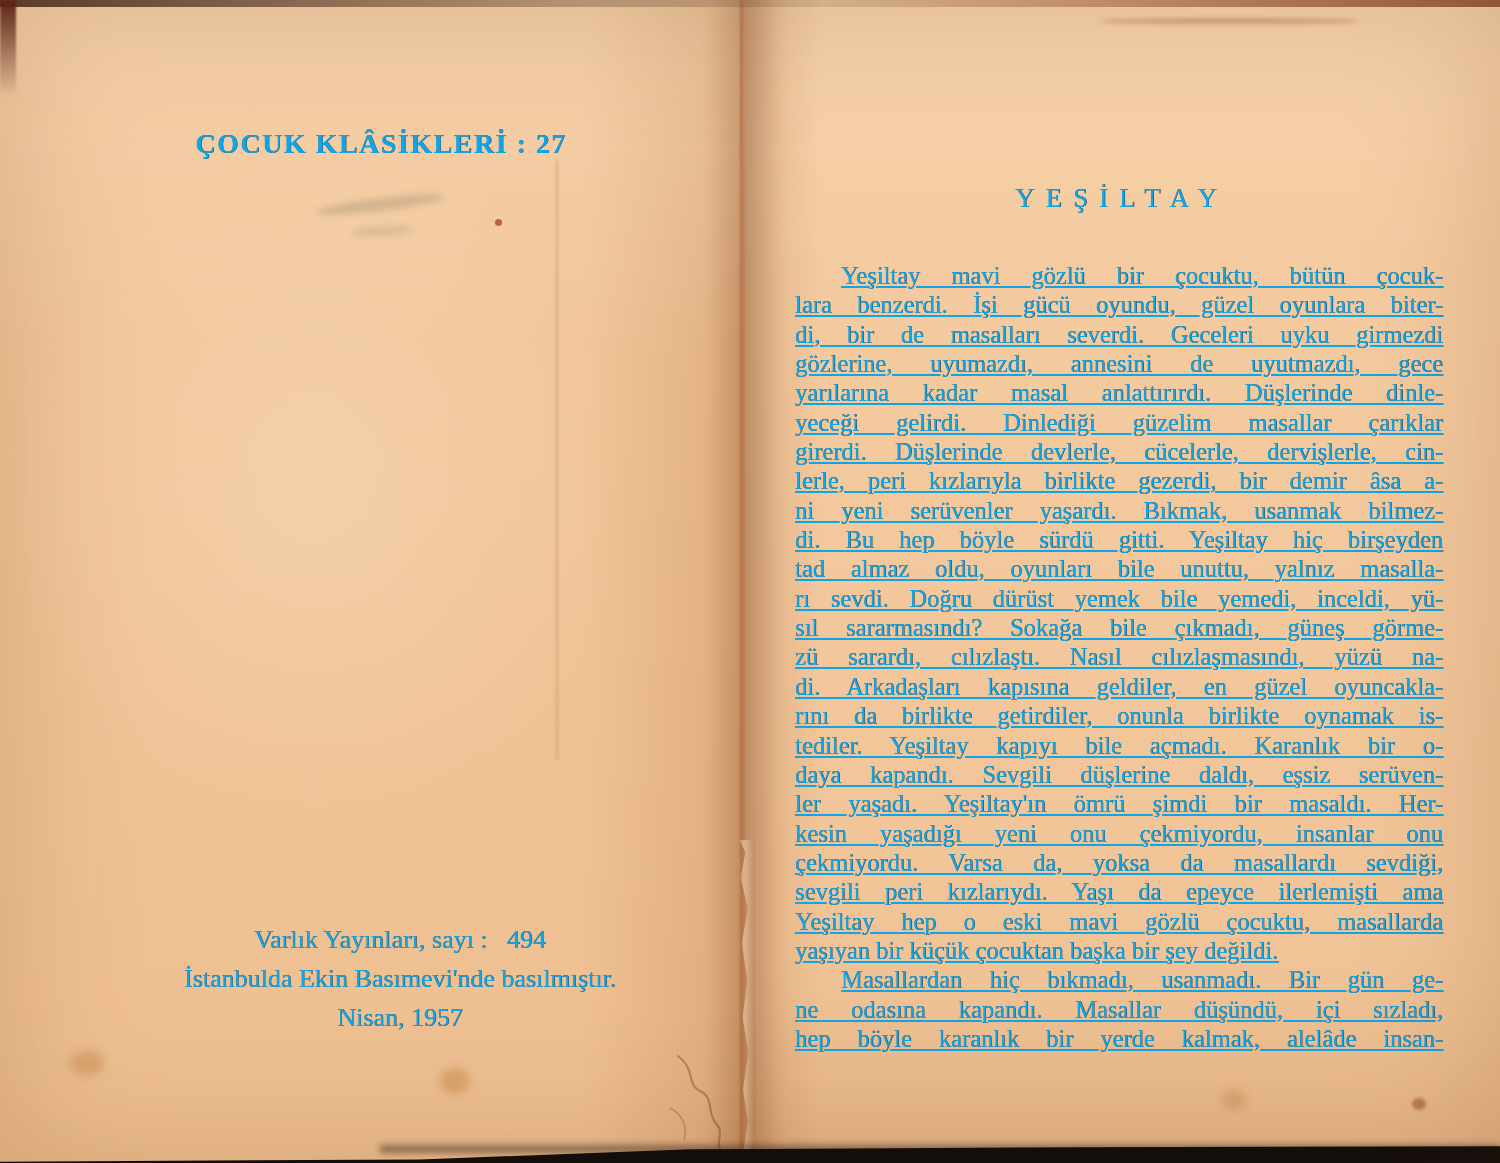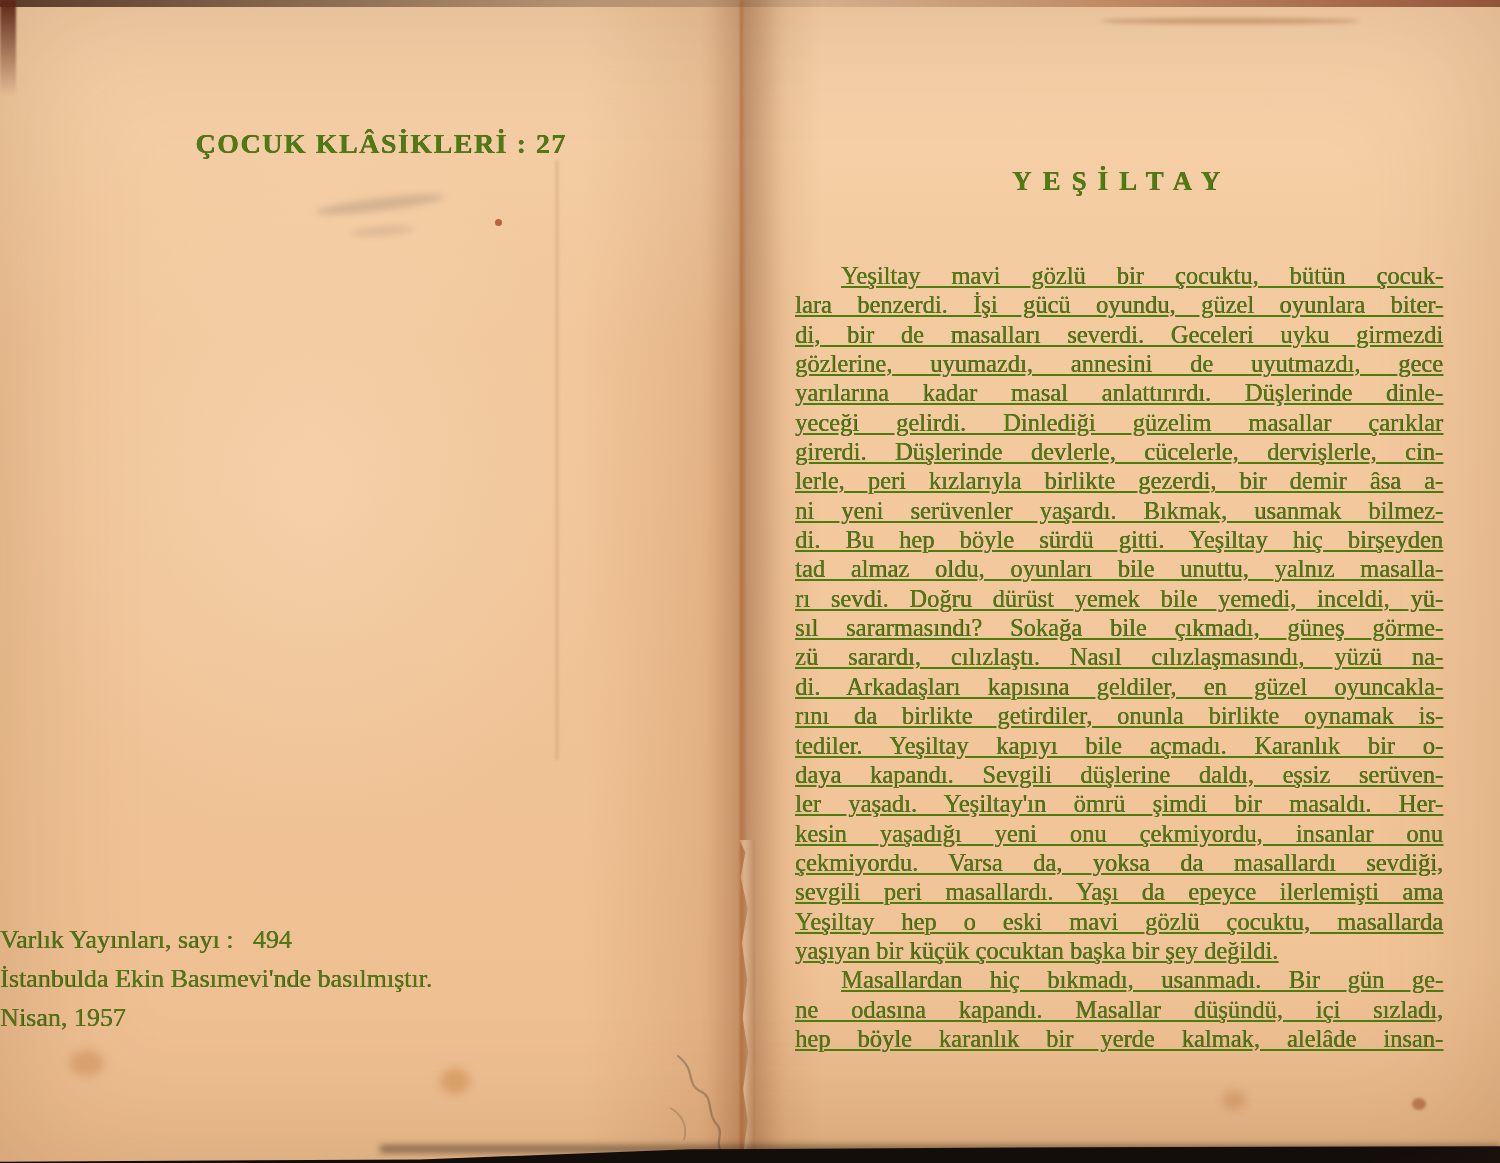--- a/index.html
+++ b/index.html
@@ -22,7 +22,7 @@
   #scan::after{content:"";position:absolute;inset:0;pointer-events:none;
     box-shadow:inset 0 0 140px rgba(110,60,20,.22);}
   
-  .ink{color:#4d7c0f;text-shadow:.35px 0 0 #41342a;}
+  .ink{color:#0ea5e9;text-shadow:.35px 0 0 #41342a;}
   
   #series-header{position:absolute;left:0;top:128px;width:762px;text-align:center;
     font-size:28px;font-weight:700;letter-spacing:1.5px;}

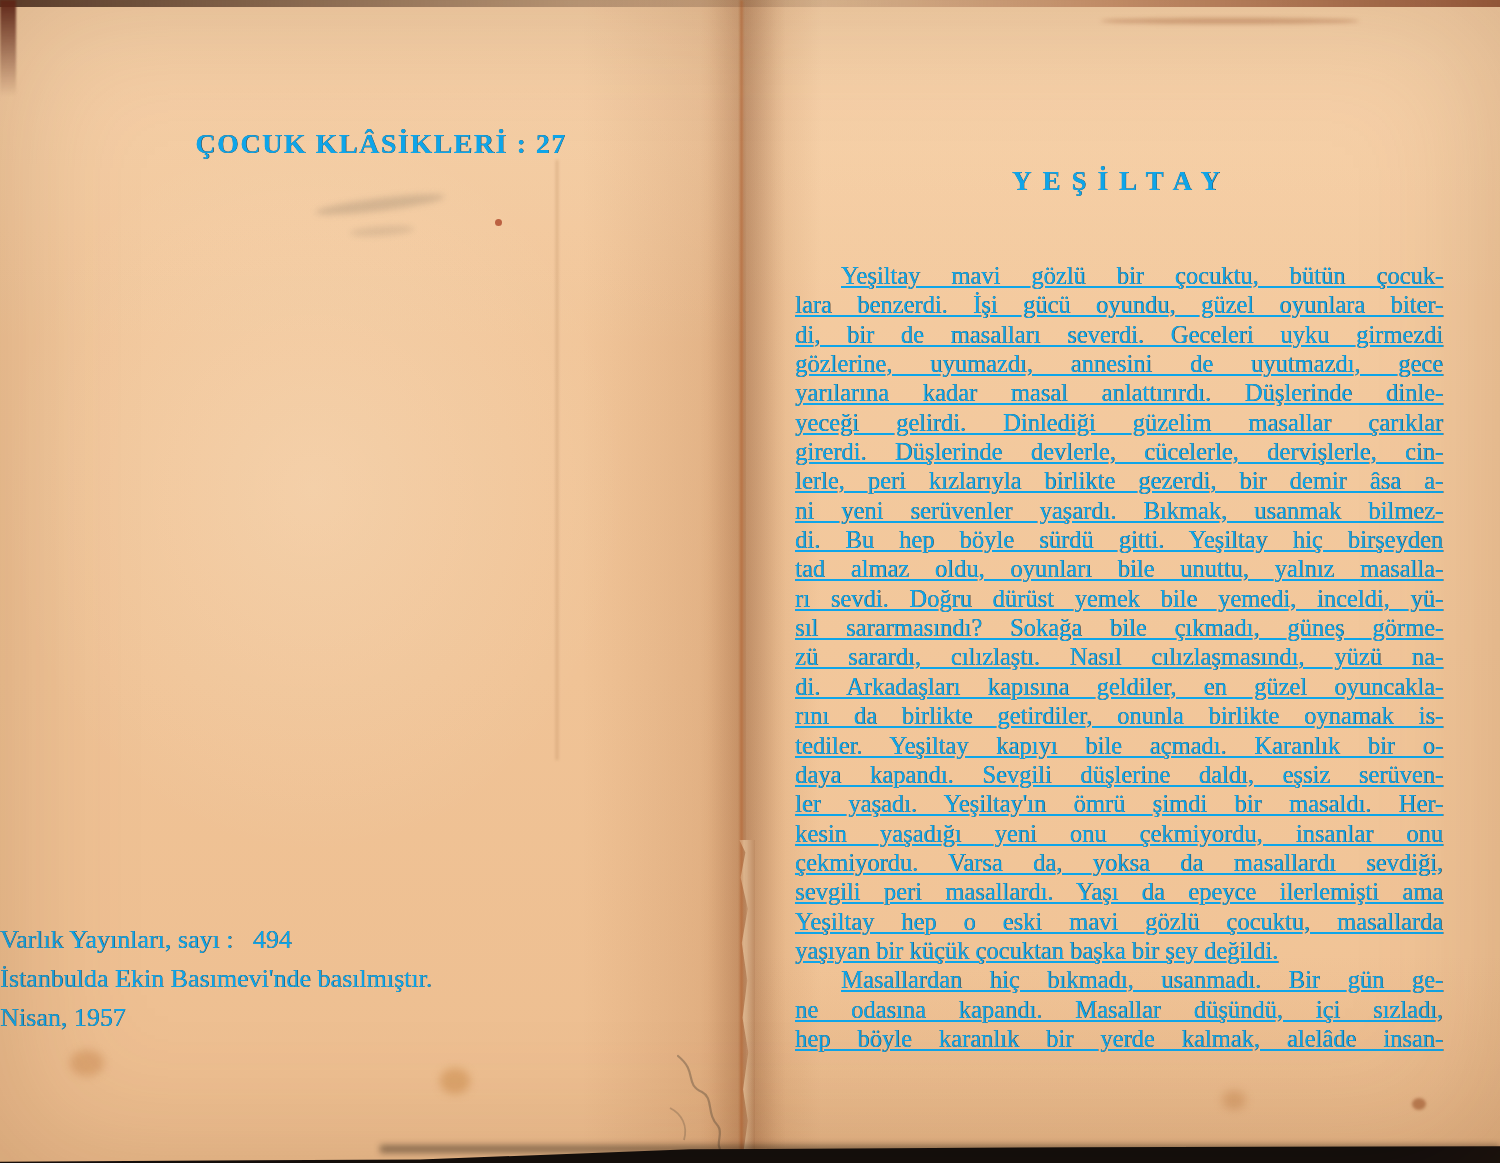--- a/index.html
+++ b/index.html
@@ -29,8 +29,8 @@
   #colophon{position:absolute;left:0;top:920px;width:800px;
     font-size:26px;line-height:39px;}
   
-  #story-title{position:absolute;left:760px;top:166px;width:712px;text-align:center;
-    font-size:27px;font-weight:700;letter-spacing:11px;text-indent:11px;}
+  #story-title{position:absolute;left:760px;top:183px;width:712px;text-align:center;
+    font-size:27px;font-weight:400;letter-spacing:11px;text-indent:11px;}
   #story-body{position:absolute;left:795px;top:261px;width:648px;font-size:24.5px;text-decoration:underline;}
   .bline{height:29.35px;line-height:29.35px;white-space:nowrap;
     text-align:justify;text-align-last:justify;}

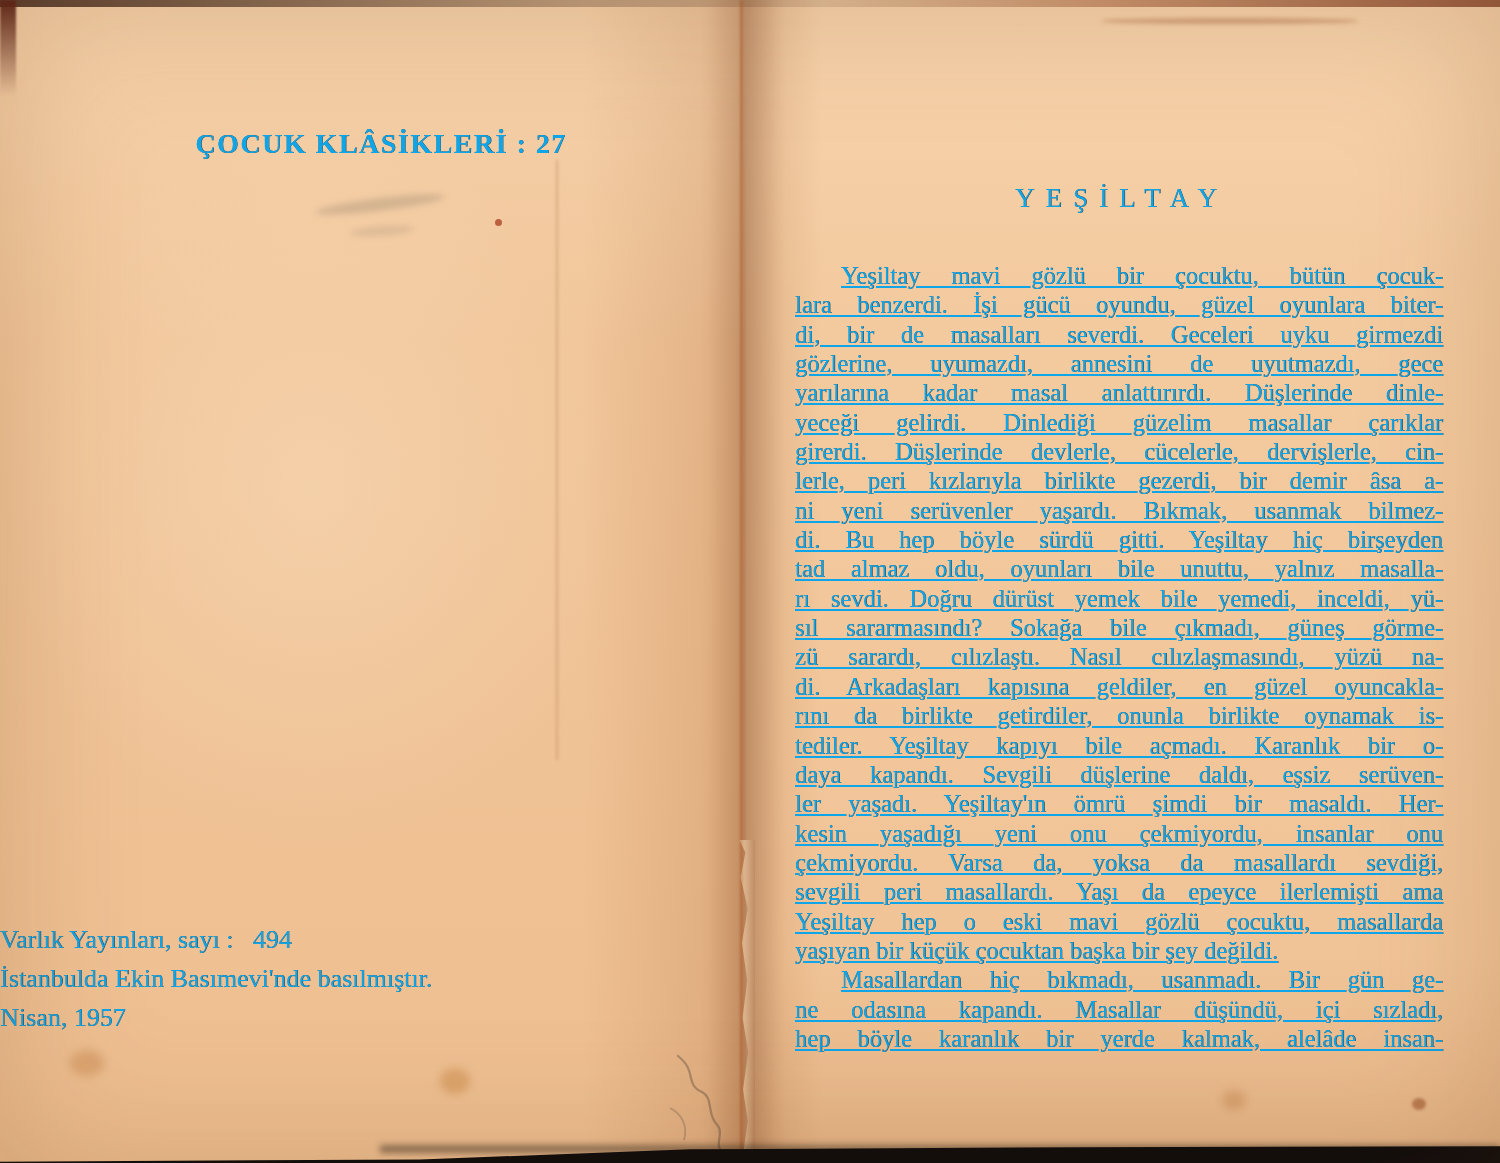--- a/index.html
+++ b/index.html
@@ -130,7 +130,7 @@
     <div class="bline">ler yaşadı. Yeşiltay'ın ömrü şimdi bir masaldı. Her-</div>
     <div class="bline">kesin yaşadığı yeni onu çekmiyordu, insanlar onu</div>
     <div class="bline">çekmiyordu. Varsa da, yoksa da masallardı sevdiği,</div>
-    <div class="bline">sevgili peri masallardı. Yaşı da epeyce ilerlemişti ama</div>
+    <div class="bline">sevgili peri kızlarıydı. Yaşı da epeyce ilerlemişti ama</div>
     <div class="bline">Yeşiltay hep o eski mavi gözlü çocuktu, masallarda</div>
     <div class="bline para-end">yaşıyan bir küçük çocuktan başka bir şey değildi.</div>
     <div class="bline indent">Masallardan hiç bıkmadı, usanmadı. Bir gün ge-</div>

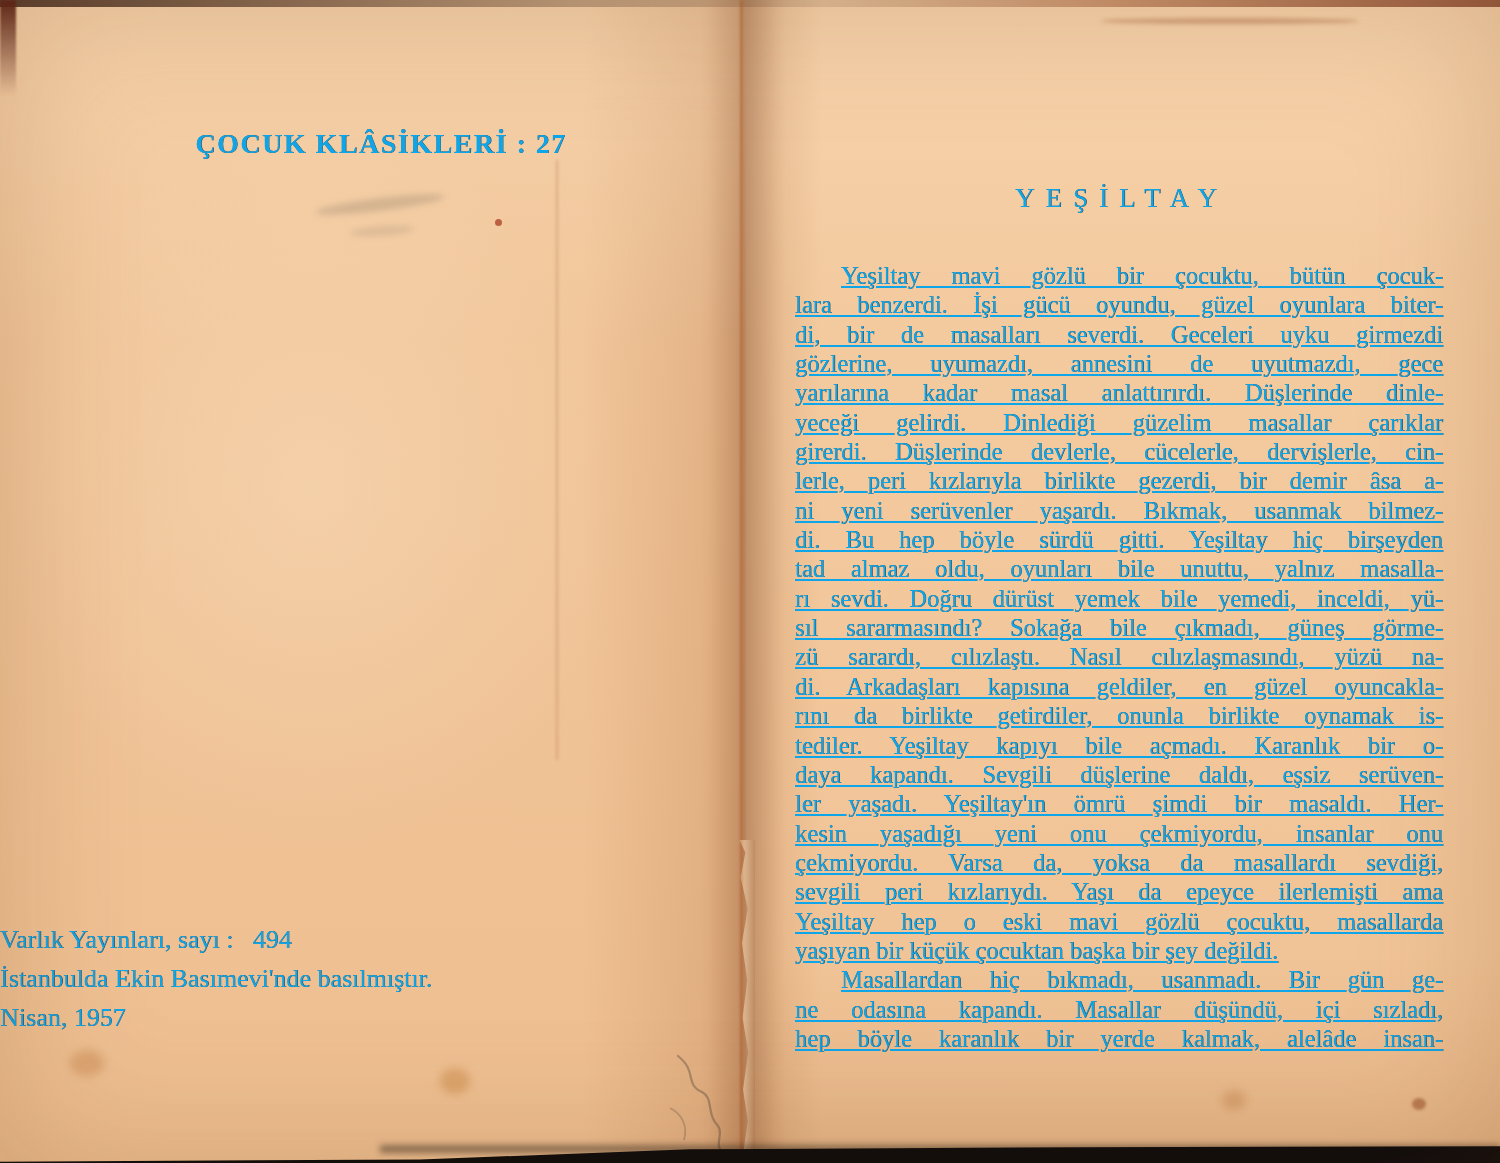--- a/index.html
+++ b/index.html
@@ -26,7 +26,7 @@
   
   #series-header{position:absolute;left:0;top:128px;width:762px;text-align:center;
     font-size:28px;font-weight:700;letter-spacing:1.5px;}
-  #colophon{position:absolute;left:0;top:920px;width:800px;
+  #colophon{position:absolute;left:0;top:920px;width:800px;text-align:center;
     font-size:26px;line-height:39px;}
   
   #story-title{position:absolute;left:760px;top:183px;width:712px;text-align:center;

